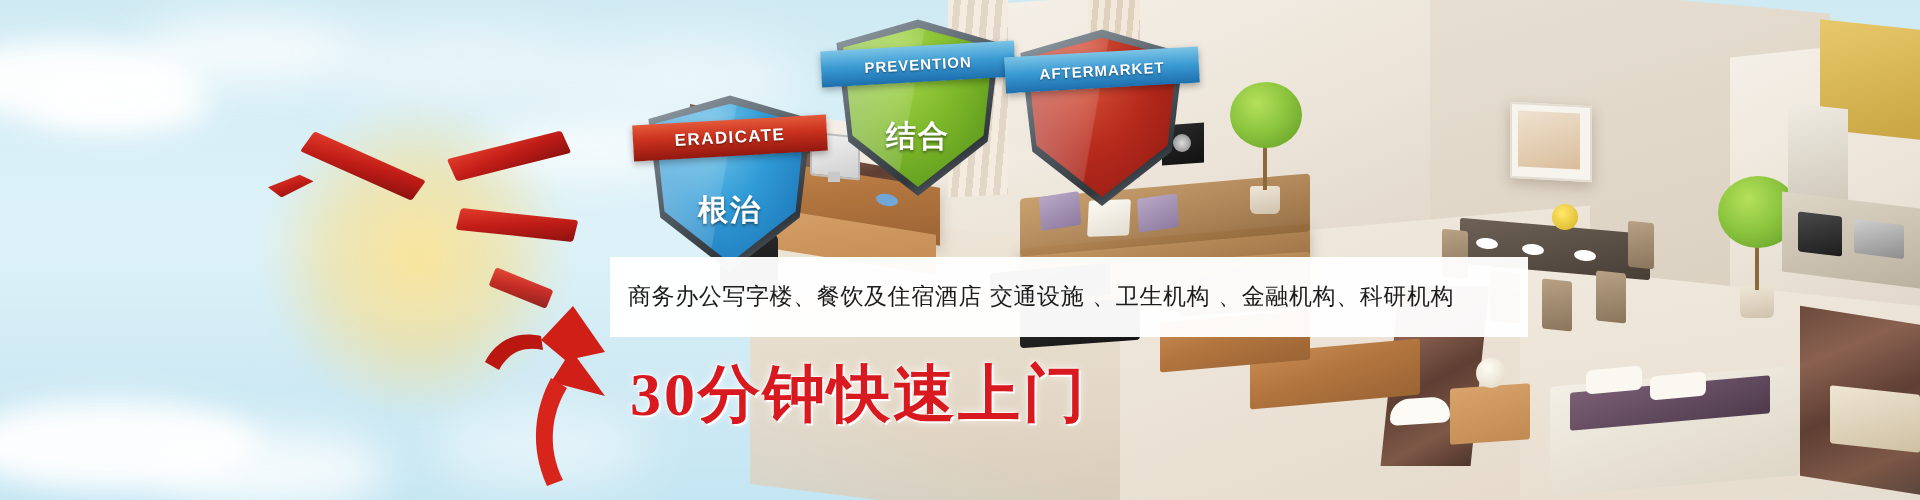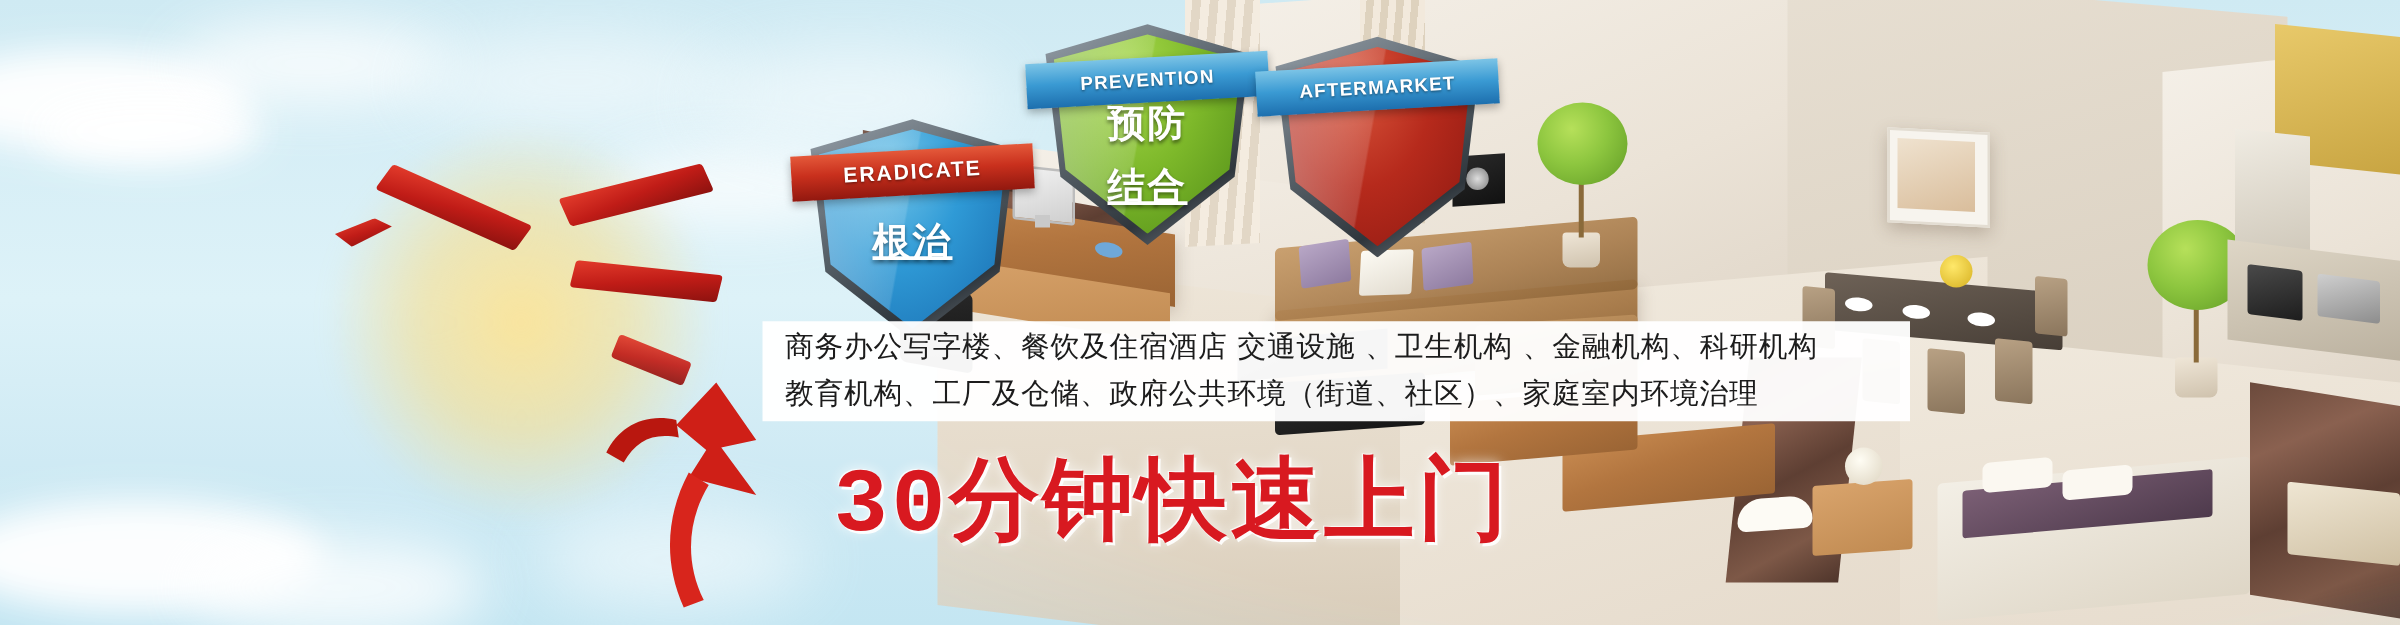--- a/index.html
+++ b/index.html
@@ -272,7 +272,6 @@
     <div class="band blue small" style="top:32px;">
       <span>PREVENTION</span>
     </div>
-    <div class="cn" style="top:70px;">预防</div>
     <div class="cn" style="top:120px;text-decoration:underline;">结合</div>
   </div>
 

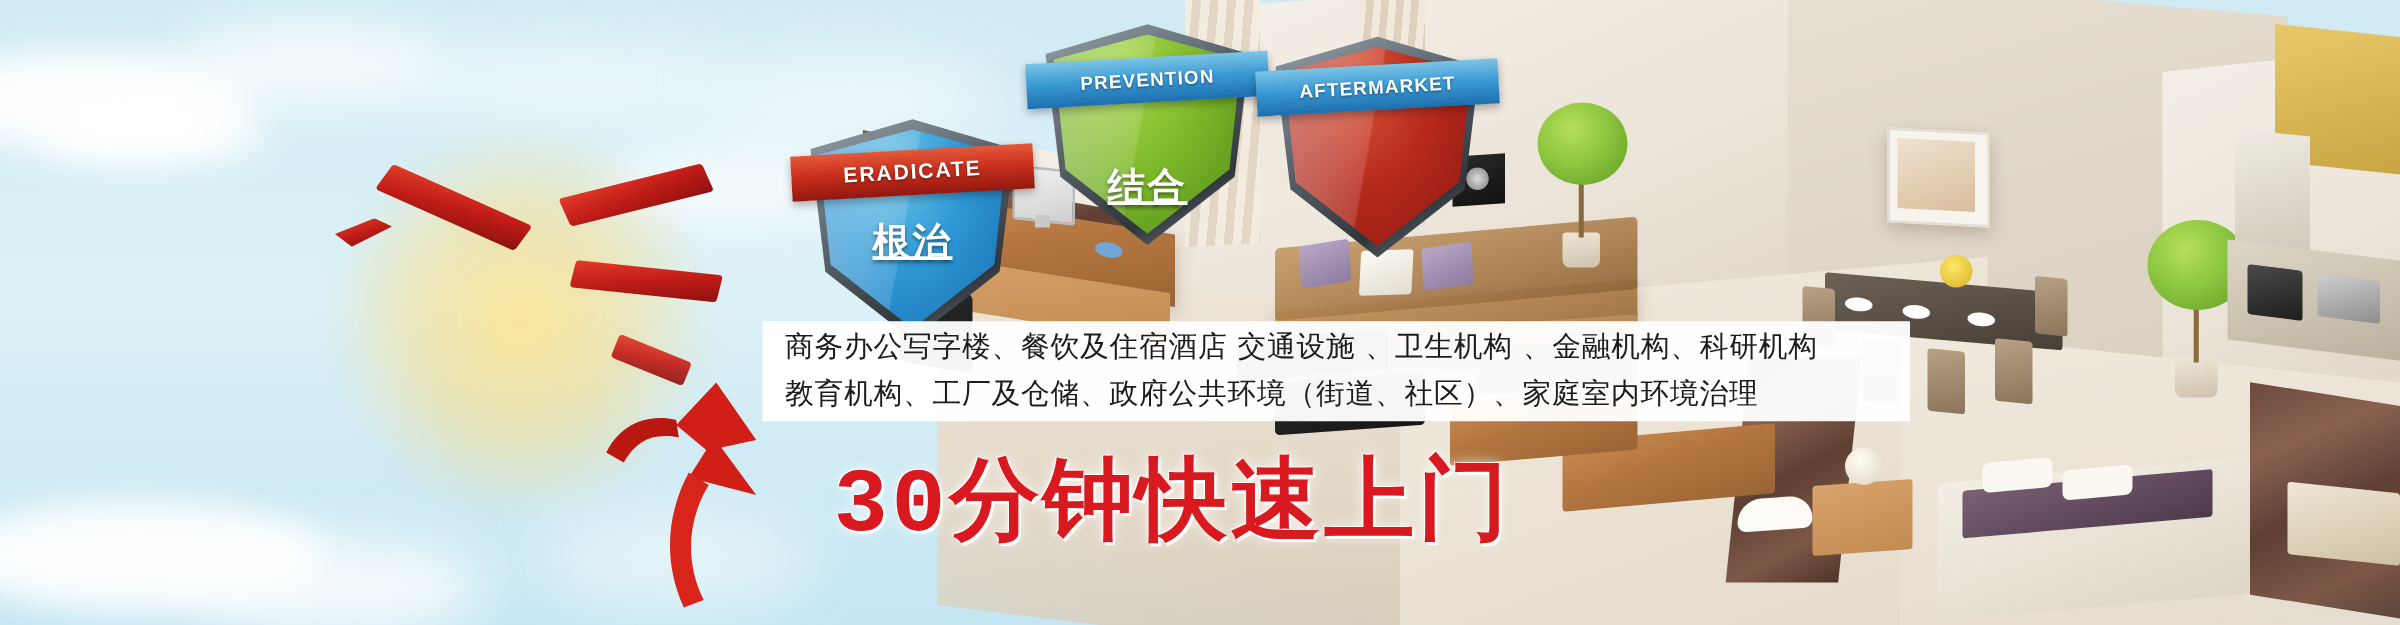--- a/index.html
+++ b/index.html
@@ -272,7 +272,7 @@
     <div class="band blue small" style="top:32px;">
       <span>PREVENTION</span>
     </div>
-    <div class="cn" style="top:120px;text-decoration:underline;">结合</div>
+    <div class="cn" style="top:106px;">结合</div>
   </div>
 
   <div class="shield sh-red" style="left:1017px;top:24px;">

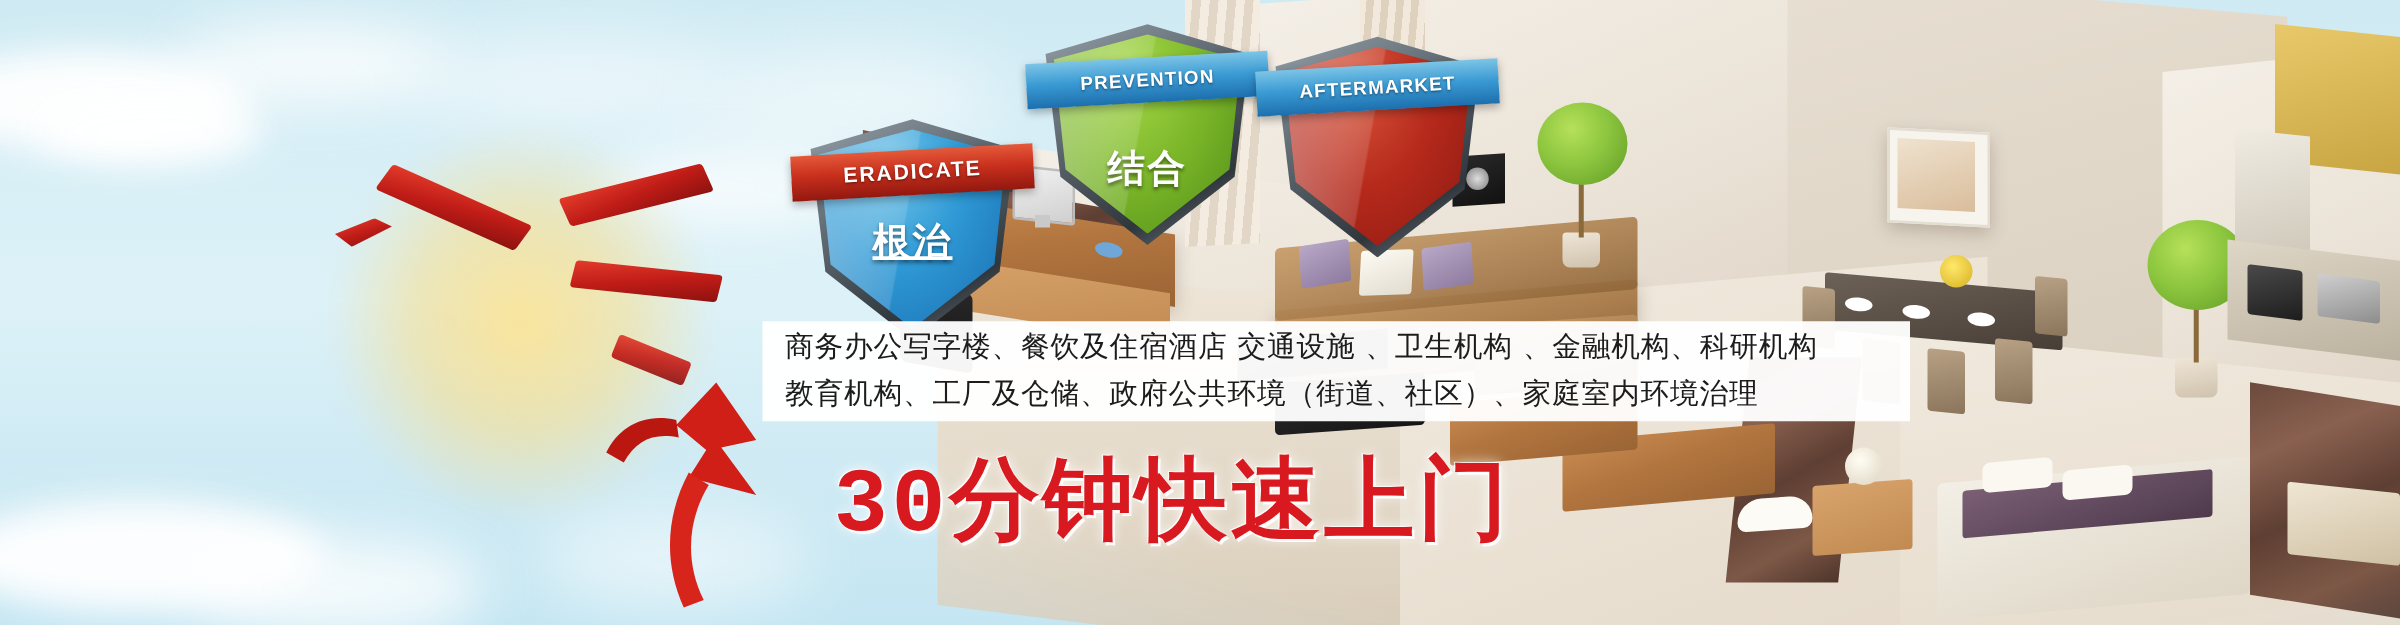--- a/index.html
+++ b/index.html
@@ -262,7 +262,7 @@
     <div class="band red" style="top:30px;">
       <span>ERADICATE</span>
     </div>
-    <div class="cn" style="top:88px;text-decoration:underline;">根治</div>
+    <div class="cn" style="top:104px;">根治</div>
   </div>
 
   <div class="shield sh-green" style="left:833px;top:14px;">

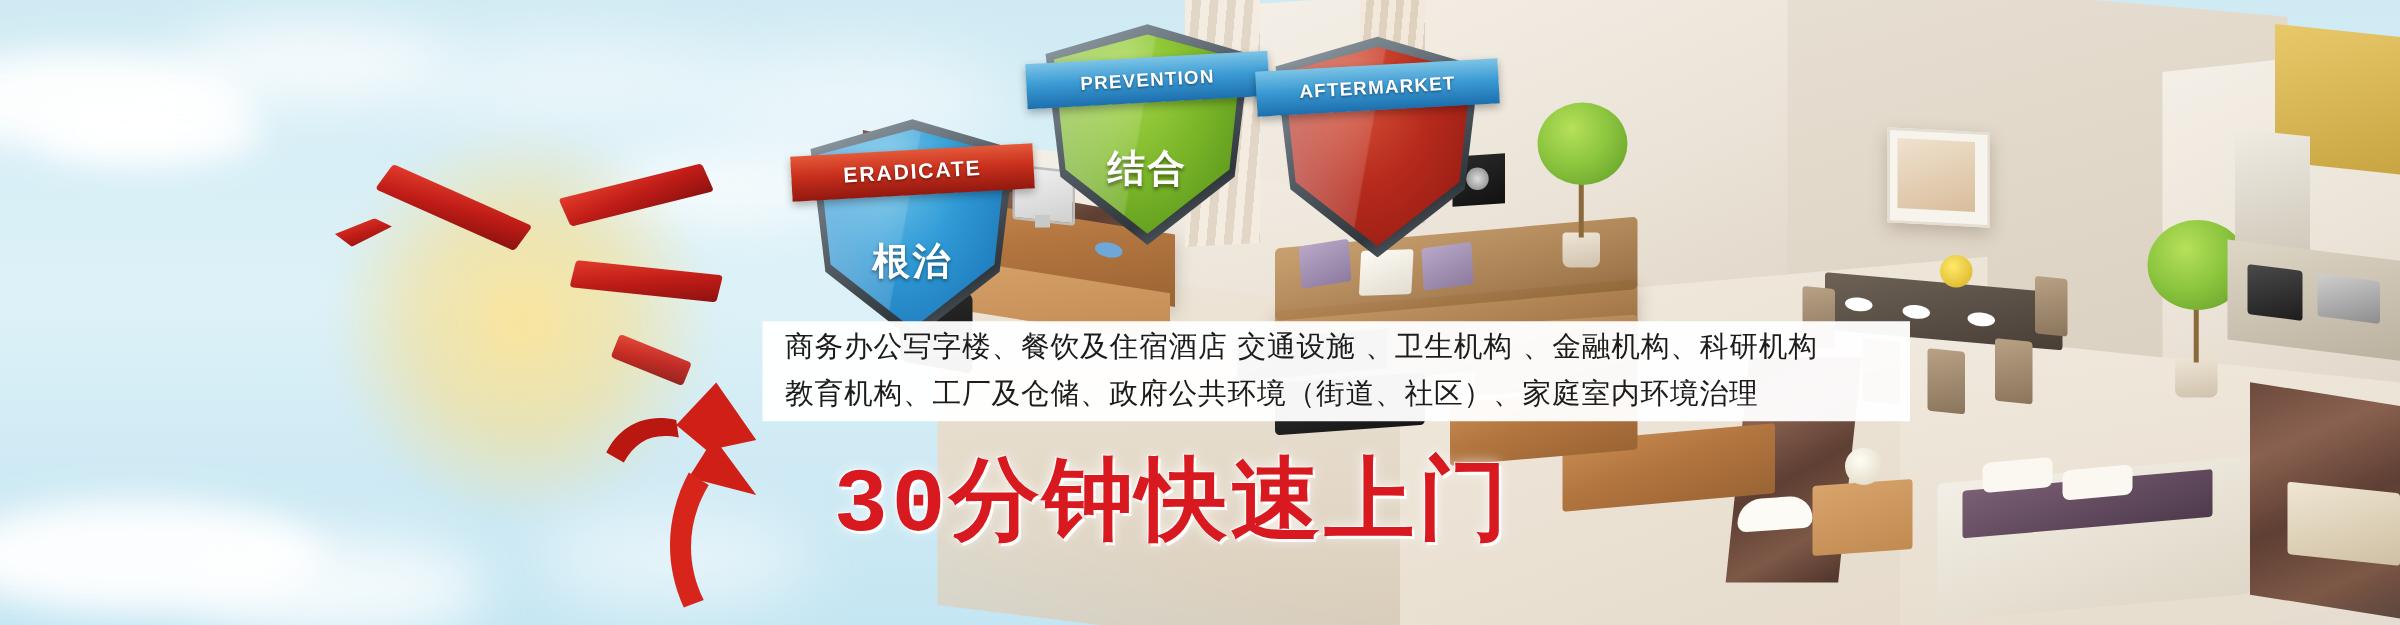--- a/index.html
+++ b/index.html
@@ -286,7 +286,6 @@
 
   <div class="panel">
     <p>商务办公写字楼、餐饮及住宿酒店 交通设施 、卫生机构 、金融机构、科研机构</p>
-    <p>教育机构、工厂及仓储、政府公共环境（街道、社区）、家庭室内环境治理</p>
   </div>
 
   <div class="headline">30分钟快速上门</div>

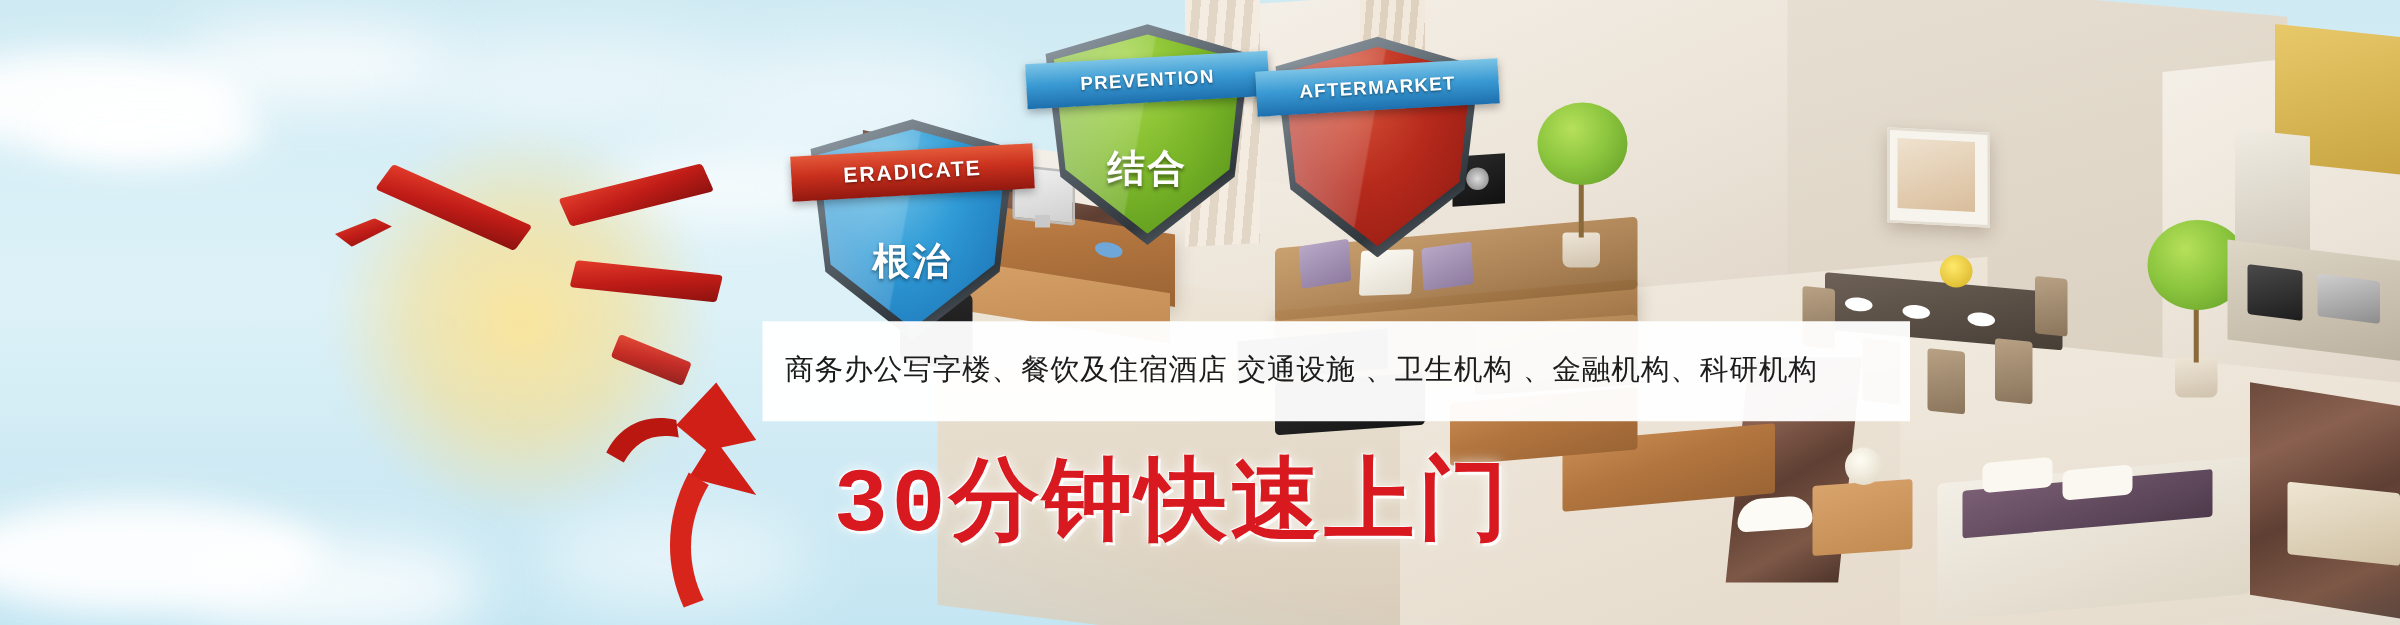--- a/index.html
+++ b/index.html
@@ -124,10 +124,10 @@
 
   
   .headline{
-    position:absolute;left:667px;top:352px;
-    font-size:72px;font-weight:700;letter-spacing:3px;
+    position:absolute;left:630px;top:352px;
+    font-size:62px;font-weight:700;letter-spacing:3px;
     color:#d81920;white-space:nowrap;
-    font-family:Liberation Mono, monospace;
+    font-family:Liberation Serif, serif;
     text-shadow:2px 2px 0 rgba(255,255,255,.9),-1px -1px 0 rgba(255,255,255,.75),0 0 10px rgba(255,255,255,.85);
   }
 

